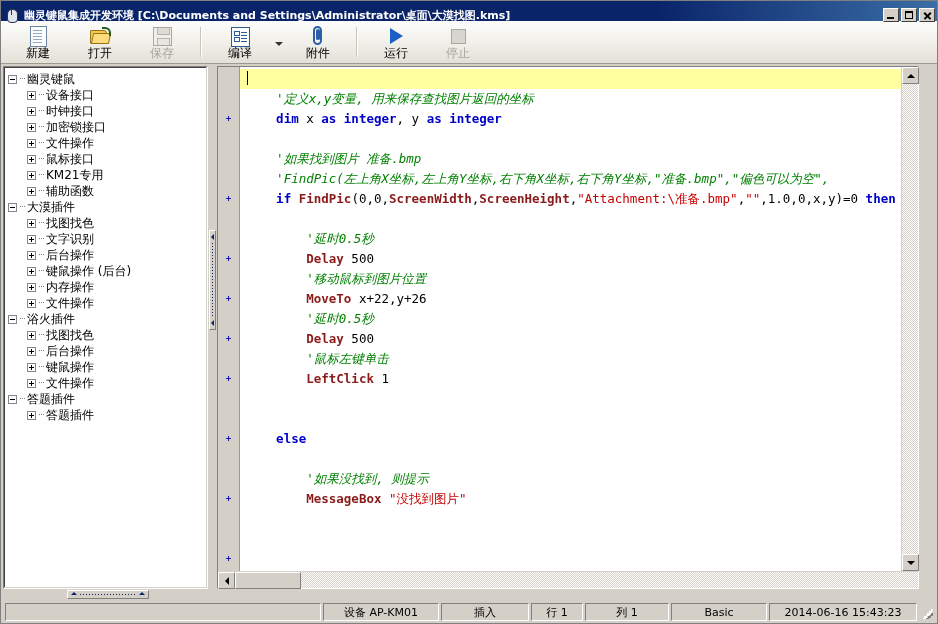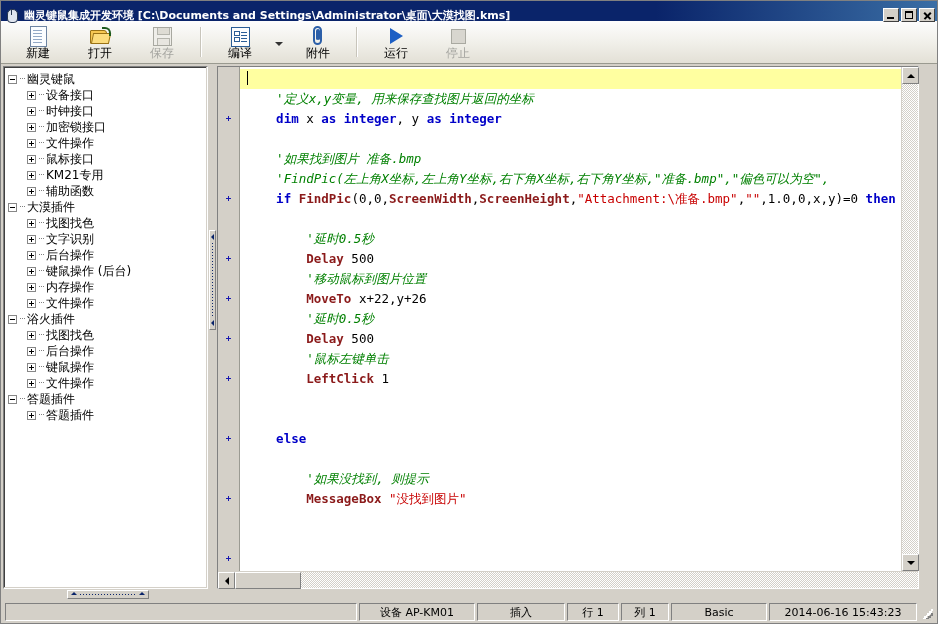--- a/index.html
+++ b/index.html
@@ -736,7 +736,7 @@
     <div class="st-cell" style="width:116px">设备 AP-KM01</div>
     <div class="st-cell" style="width:88px">插入</div>
     <div class="st-cell" style="width:52px">行 1</div>
-    <div class="st-cell" style="width:48px">列 1</div>
+    <div class="st-cell" style="width:84px">列 1</div>
     <div class="st-cell" style="width:96px">Basic</div>
     <div class="st-cell" style="width:148px">2014-06-16 15:43:23</div>
     <div class="st-grip">

